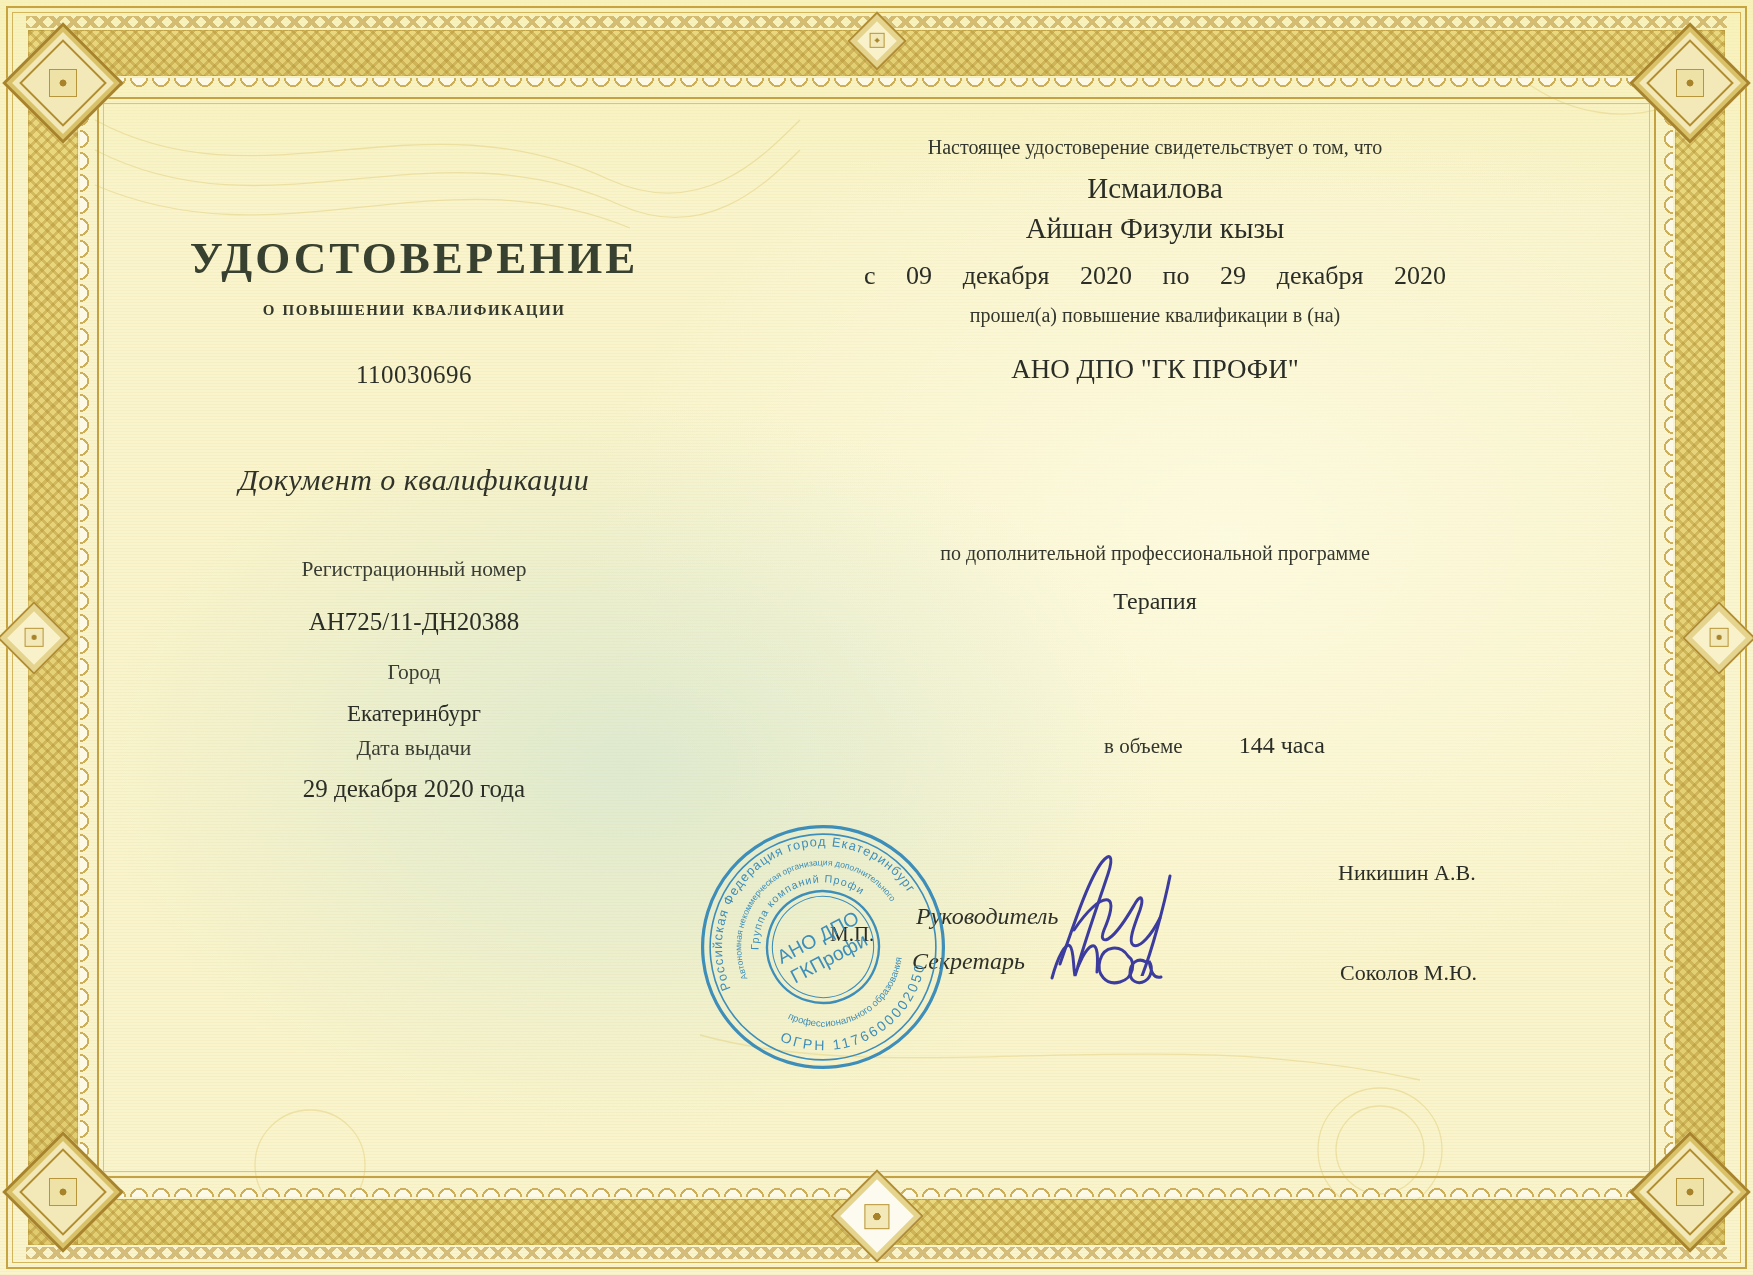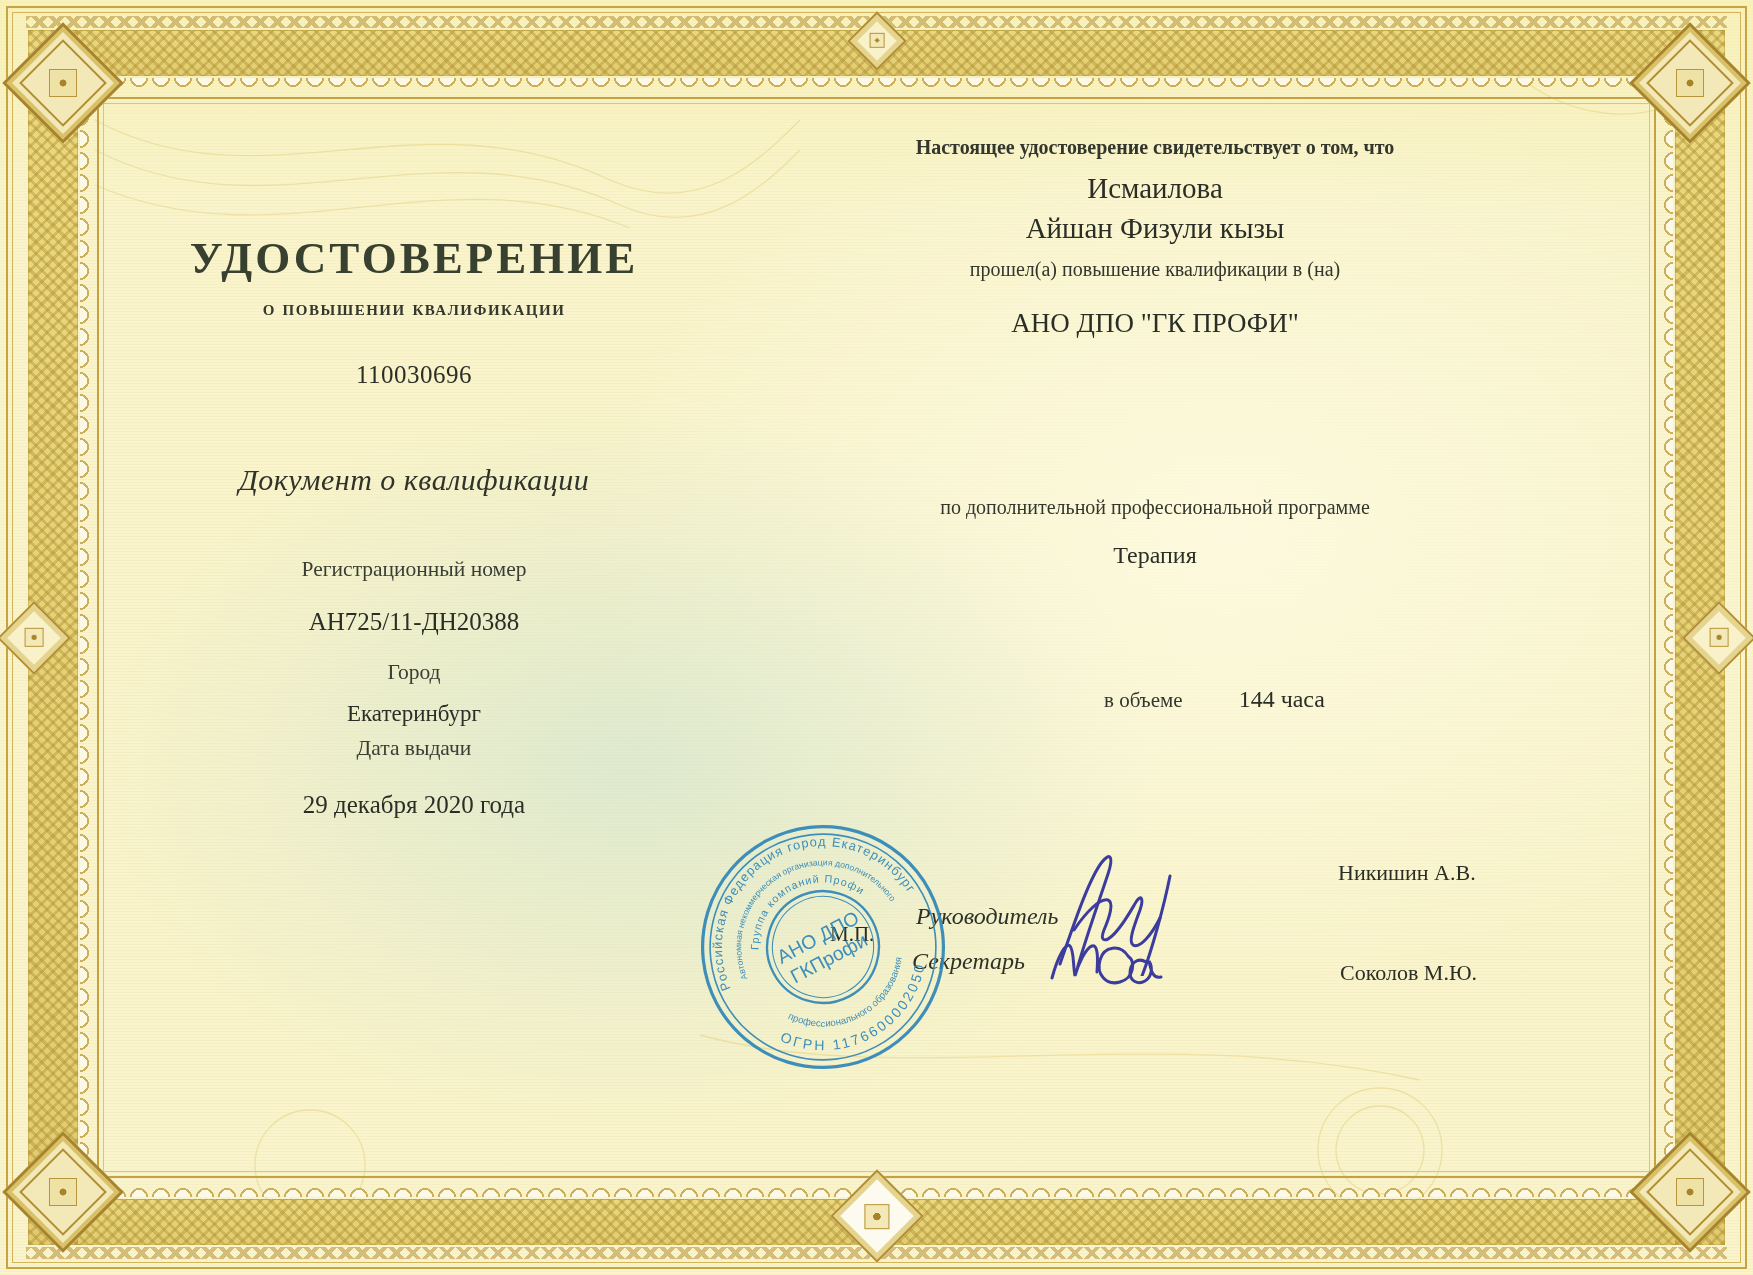--- a/index.html
+++ b/index.html
@@ -93,7 +93,7 @@
   .issue-label { margin-top:9px; font-size:21.5px; color:#3a3d33; }
   .issue-value { margin-top:30px; font-size:25px; }
 
-  .intro { font-size:20px; color:#33362c;font-weight:bold; }
+  .intro { font-size:20px; color:#33362c; }
   .surname { margin-top:13px; font-size:29px; }
   .name-patronymic { margin-top:7px; font-size:29px; }
   .period { margin-top:16px; font-size:26px; text-align:justify; text-align-last:justify; padding:0 12px; }

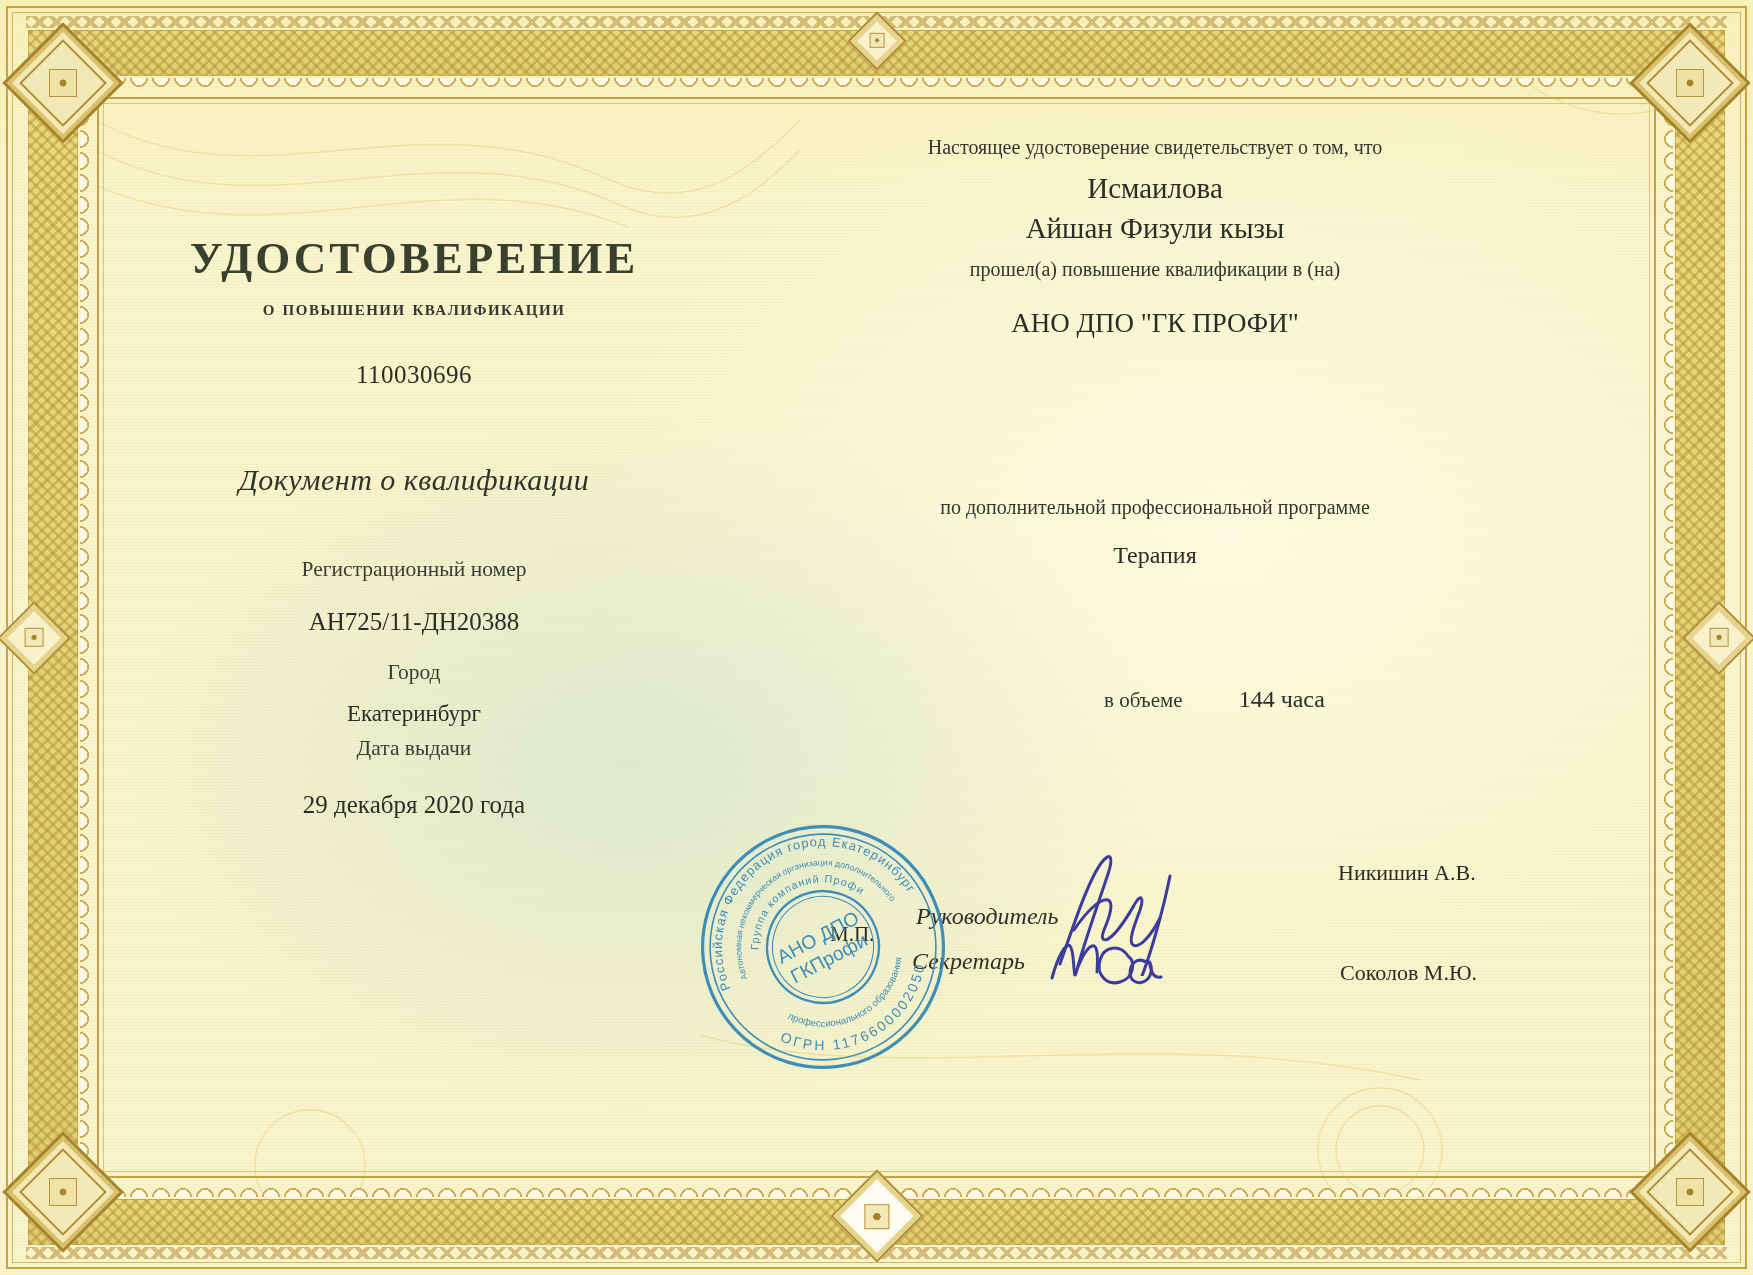--- a/index.html
+++ b/index.html
@@ -181,6 +181,7 @@
       <div class="intro">Настоящее удостоверение свидетельствует о том, что</div>
       <div class="surname">Исмаилова</div>
       <div class="name-patronymic">Айшан Физули кызы</div>
+      <div class="period">с 09 декабря 2020 по 29 декабря 2020</div>
       <div class="completed">прошел(а) повышение квалификации в (на)</div>
       <div class="institution">АНО ДПО "ГК ПРОФИ"</div>
       <div class="program-label">по дополнительной профессиональной программе</div>

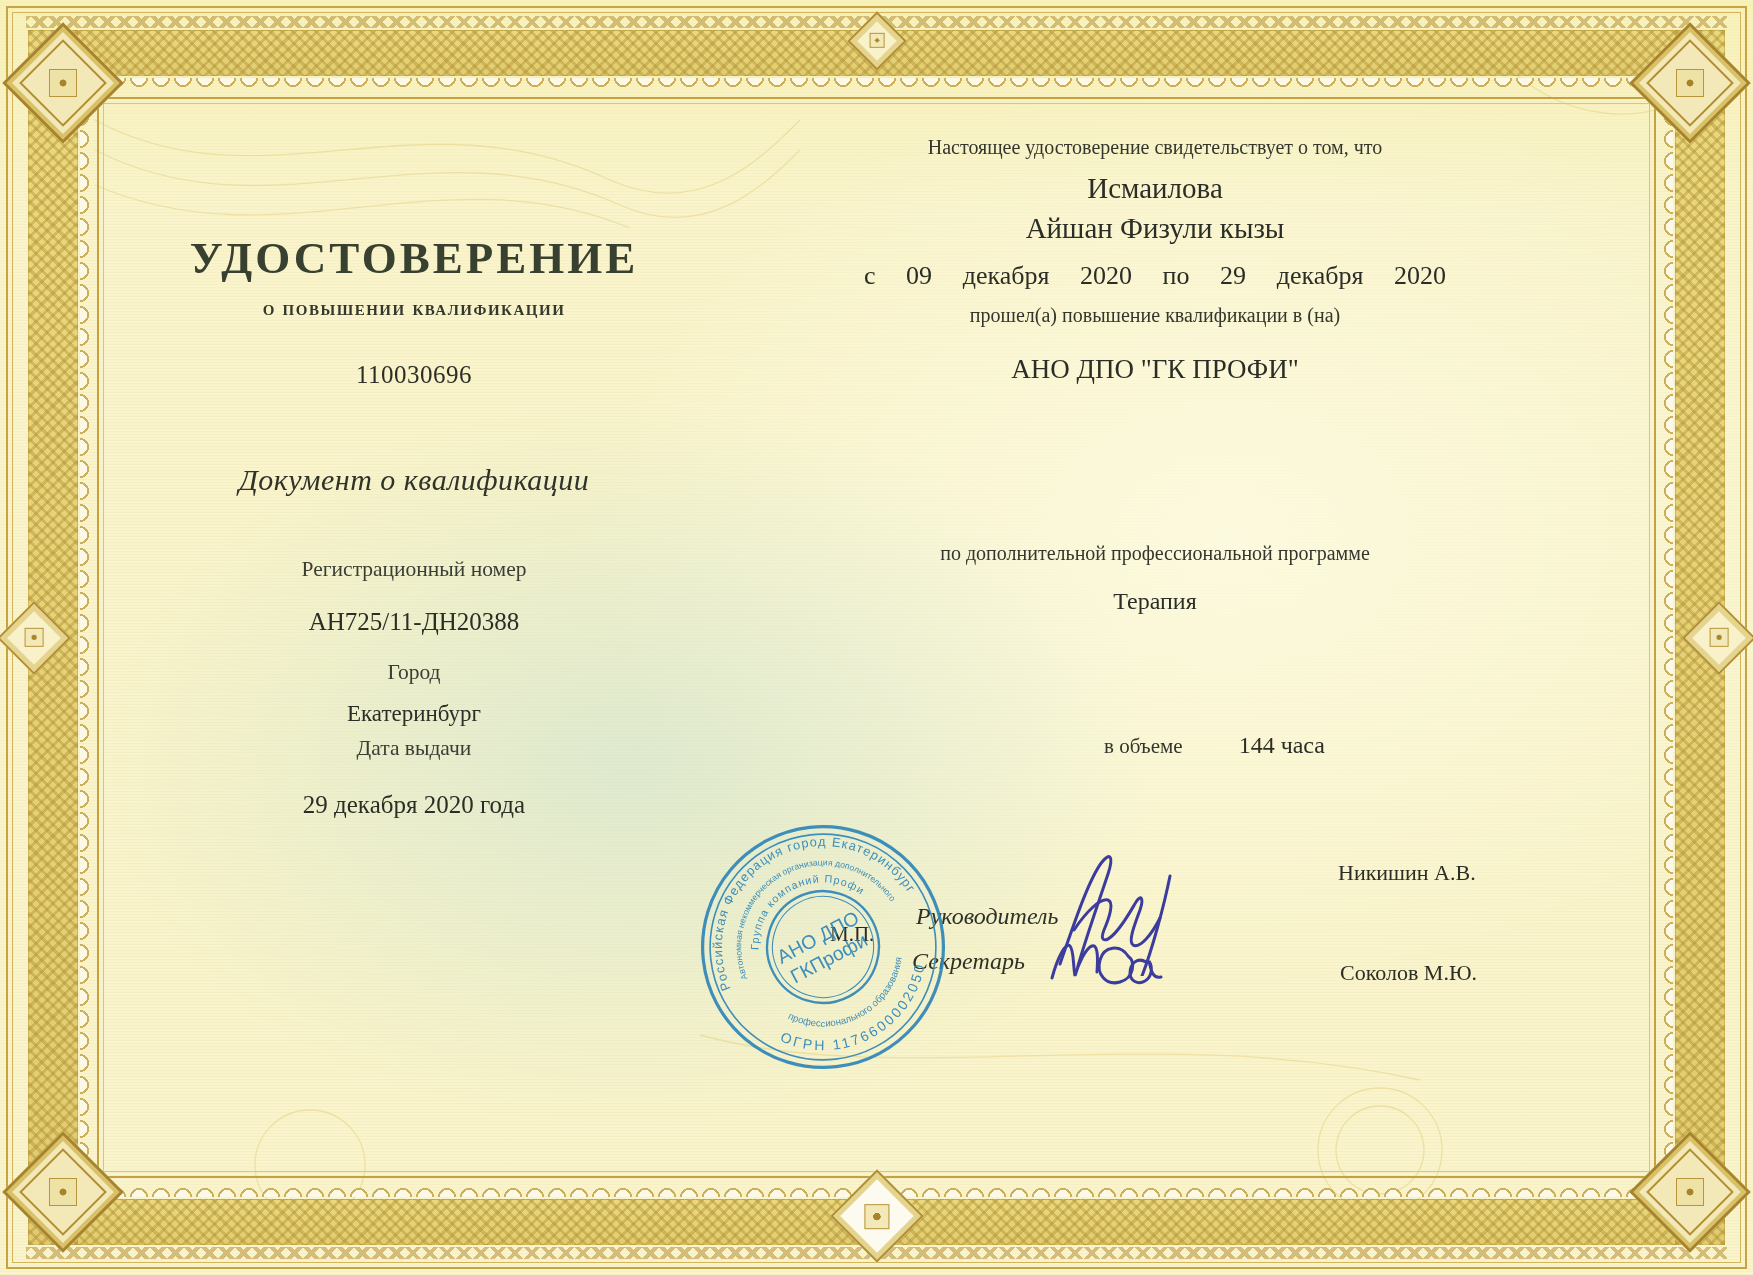--- a/index.html
+++ b/index.html
@@ -91,7 +91,7 @@
   .city-label { margin-top:24px; font-size:21.5px; color:#3a3d33; }
   .city-value { margin-top:16px; font-size:23px; }
   .issue-label { margin-top:9px; font-size:21.5px; color:#3a3d33; }
-  .issue-value { margin-top:30px; font-size:25px; }
+  .issue-value { margin-top:14px; font-size:25px; }
 
   .intro { font-size:20px; color:#33362c; }
   .surname { margin-top:13px; font-size:29px; }

